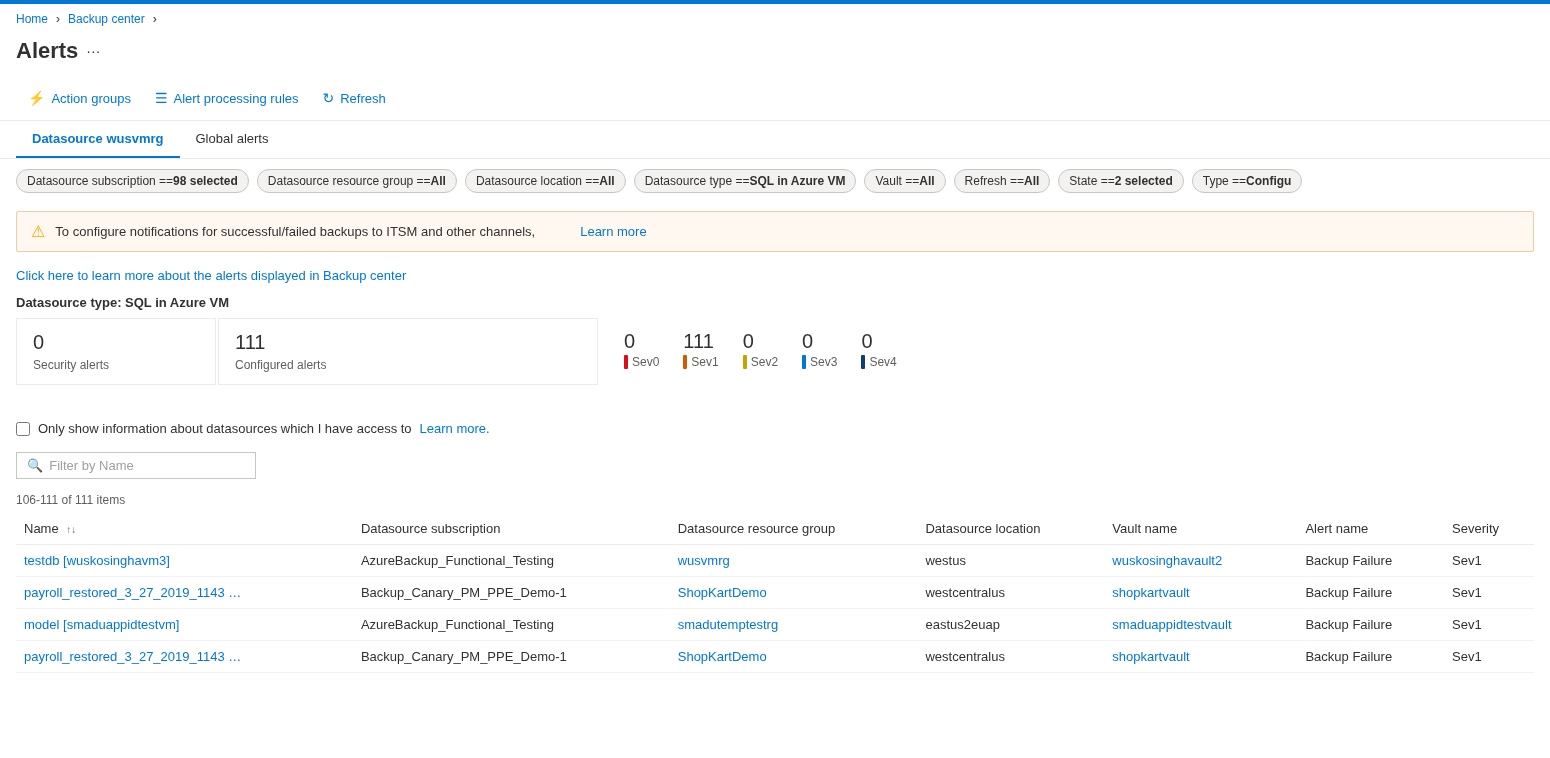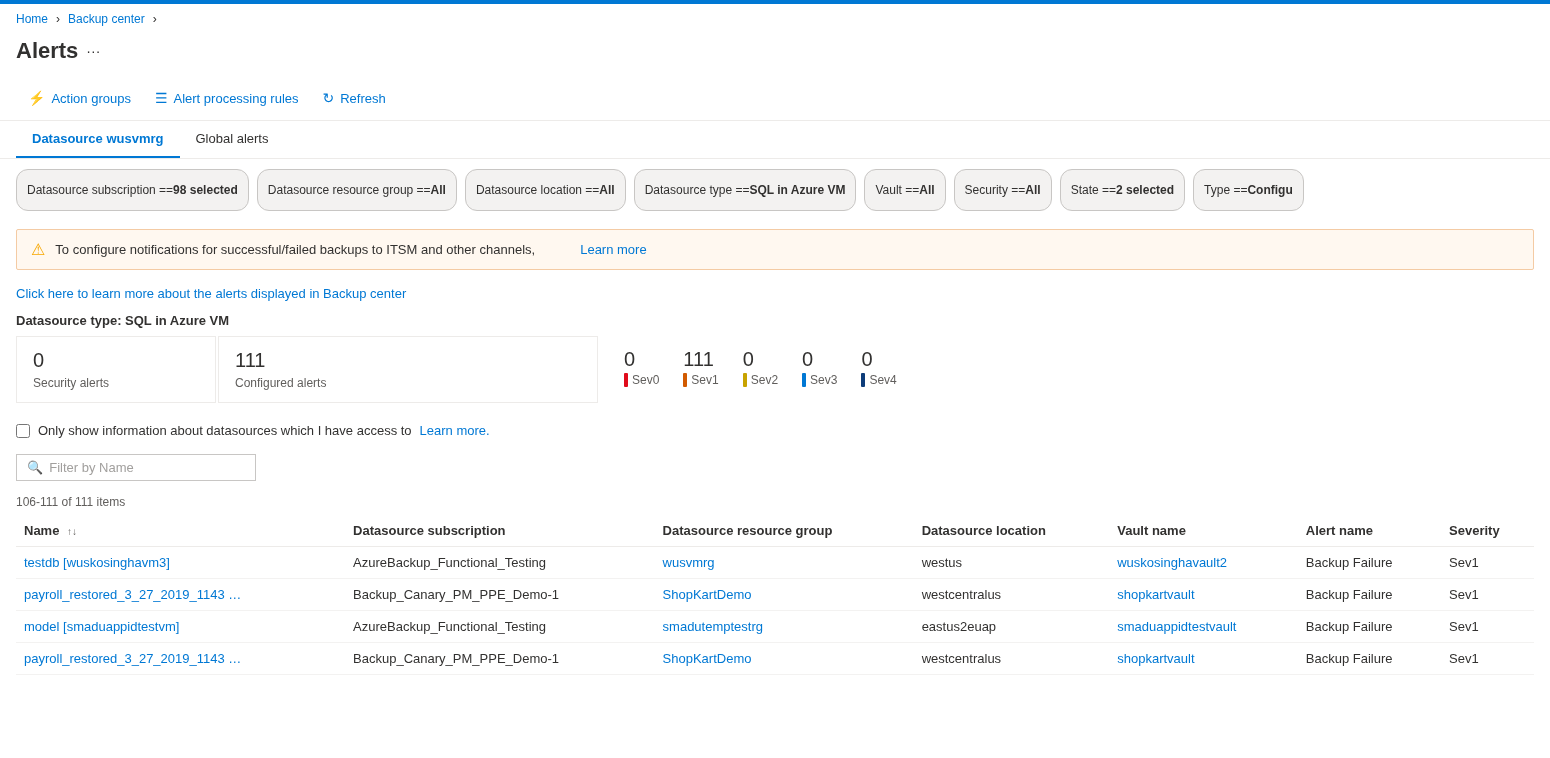--- a/index.html
+++ b/index.html
@@ -23,7 +23,7 @@
     .tab.active { border-bottom: 2px solid #0078d4; color: #0078d4; font-weight: 600; }
     
     .filters { padding: 10px 16px; display: flex; gap: 8px; overflow-x: auto; flex-wrap: nowrap; background: #fff; }
-    .filter-pill { display: inline-flex; align-items: center; padding: 13px 10px; background: #f3f2f1; border: 1px solid #c8c6c4; border-radius: 12px; font-size: 12px; cursor: pointer; white-space: nowrap; color: #323130; }
+    .filter-pill { display: inline-flex; align-items: center; padding: 4px 10px; background: #f3f2f1; border: 1px solid #c8c6c4; border-radius: 12px; font-size: 12px; cursor: pointer; white-space: nowrap; color: #323130; }
     .filter-pill strong { font-weight: 700; }
     
     .notification-bar { margin: 8px 16px; padding: 10px 14px; background: #fff8f0; border: 1px solid #f4cba4; border-radius: 2px; display: flex; align-items: center; gap: 10px; font-size: 13px; color: #323130; }

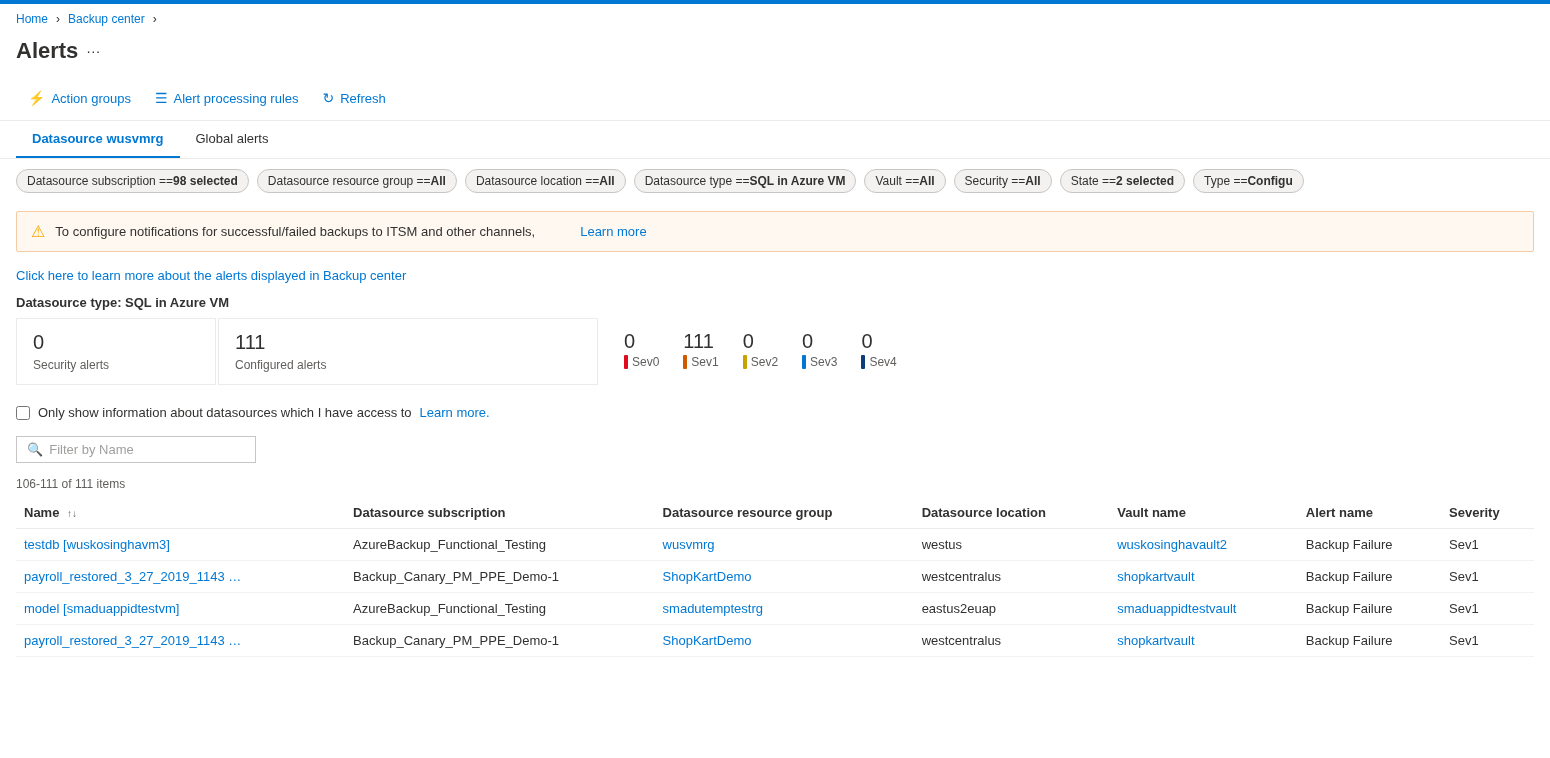--- a/index.html
+++ b/index.html
@@ -129,7 +129,7 @@
       <strong>All</strong>
   </div>
   <div class="filter-pill">
-    <span>Security == </span>
+    <span>Refresh == </span>
       <strong>All</strong>
   </div>
   <div class="filter-pill">

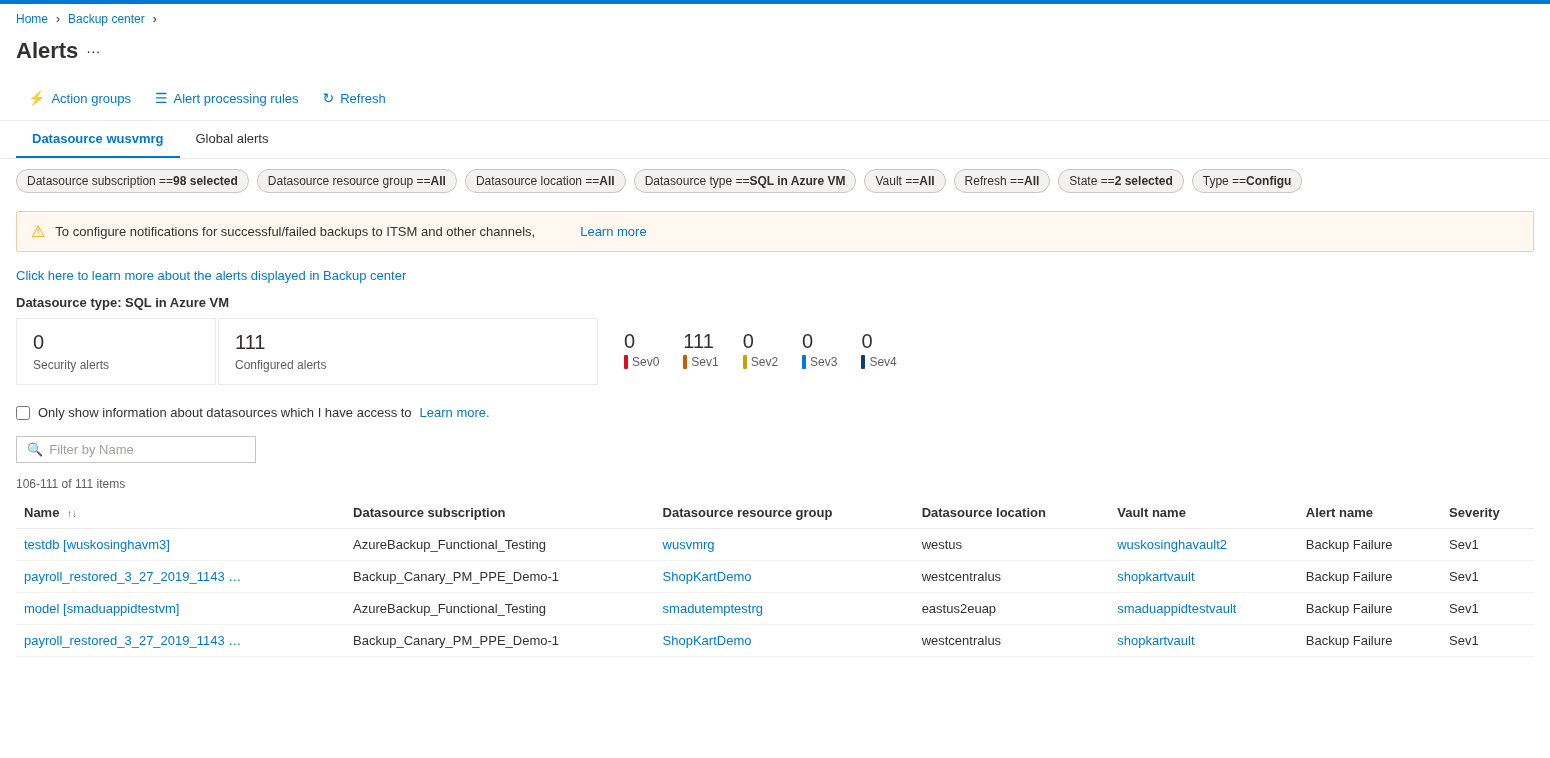--- a/index.html
+++ b/index.html
@@ -46,7 +46,7 @@
     .sev-label { display: flex; align-items: center; gap: 4px; font-size: 12px; color: #605e5c; }
     .sev-dot { width: 4px; height: 14px; border-radius: 1px; display: inline-block; }
     
-    .checkbox-row { padding: 8px 16px; display: flex; align-items: flex-end; gap: 8px; font-size: 13px; color: #323130; }
+    .checkbox-row { padding: 8px 16px; display: flex; align-items: flex-end; gap: 8px; font-size: 13px; color: #323130; margin-top: 16px; }
     .checkbox-row input[type=checkbox] { width: 14px; height: 14px; }
     .checkbox-link { color: #0078d4; text-decoration: none; }
     

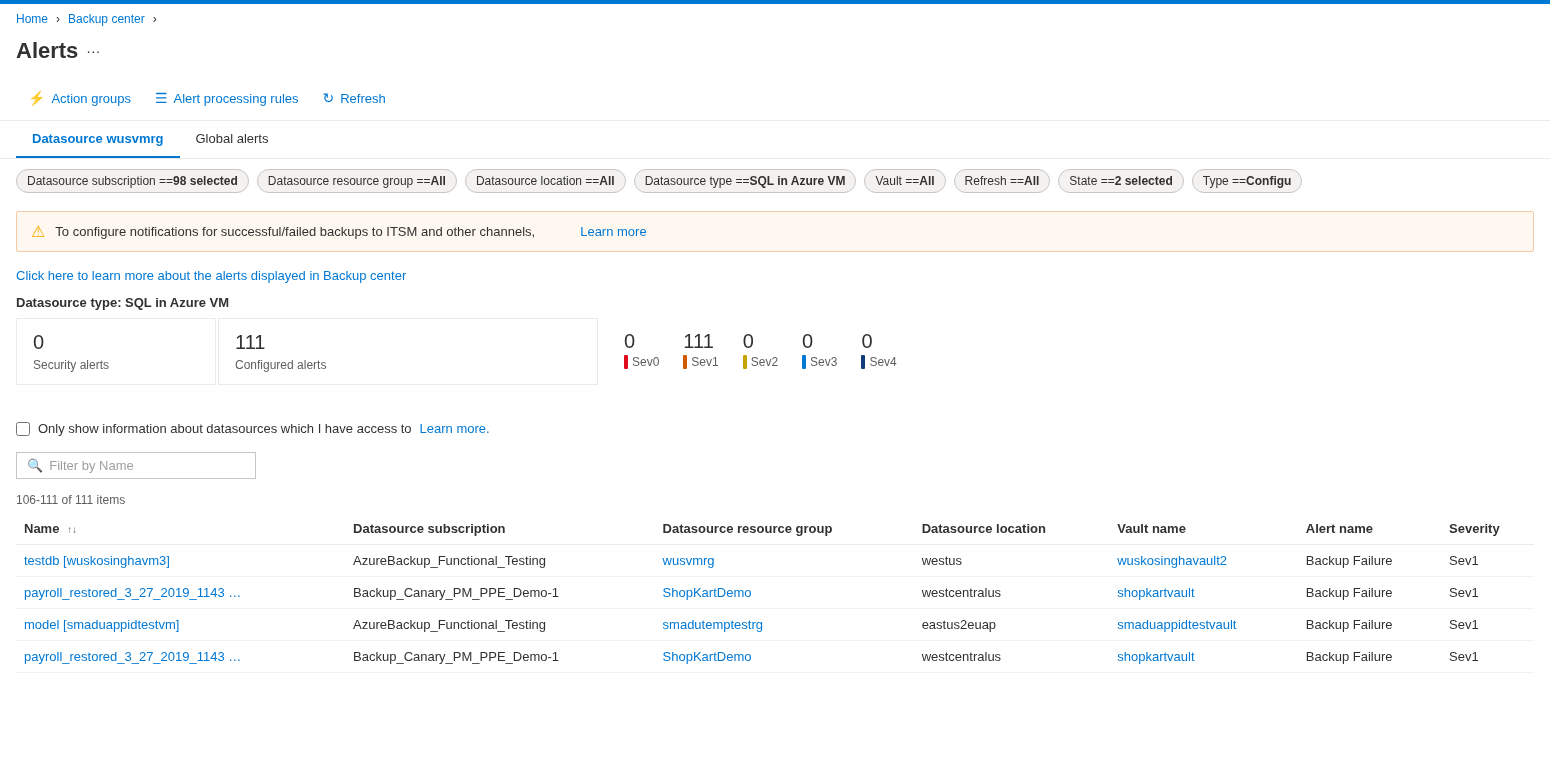--- a/index.html
+++ b/index.html
@@ -59,7 +59,7 @@
     
     .table-container { padding: 0 16px; overflow-x: auto; }
     table { width: 100%; border-collapse: collapse; font-size: 13px; }
-    thead th { padding: 8px 8px; text-align: left; font-weight: 700; color: #323130; border-bottom: 1px solid #edebe9; background: #fff; white-space: nowrap; }
+    thead th { padding: 8px 8px; text-align: left; font-weight: 400; color: #323130; border-bottom: 1px solid #edebe9; background: #fff; white-space: nowrap; }
     thead th .sort-icons { margin-left: 4px; color: #605e5c; font-size: 10px; }
     tbody tr { border-bottom: 1px solid #f3f2f1; }
     tbody td { padding: 8px 8px; color: #323130; }

